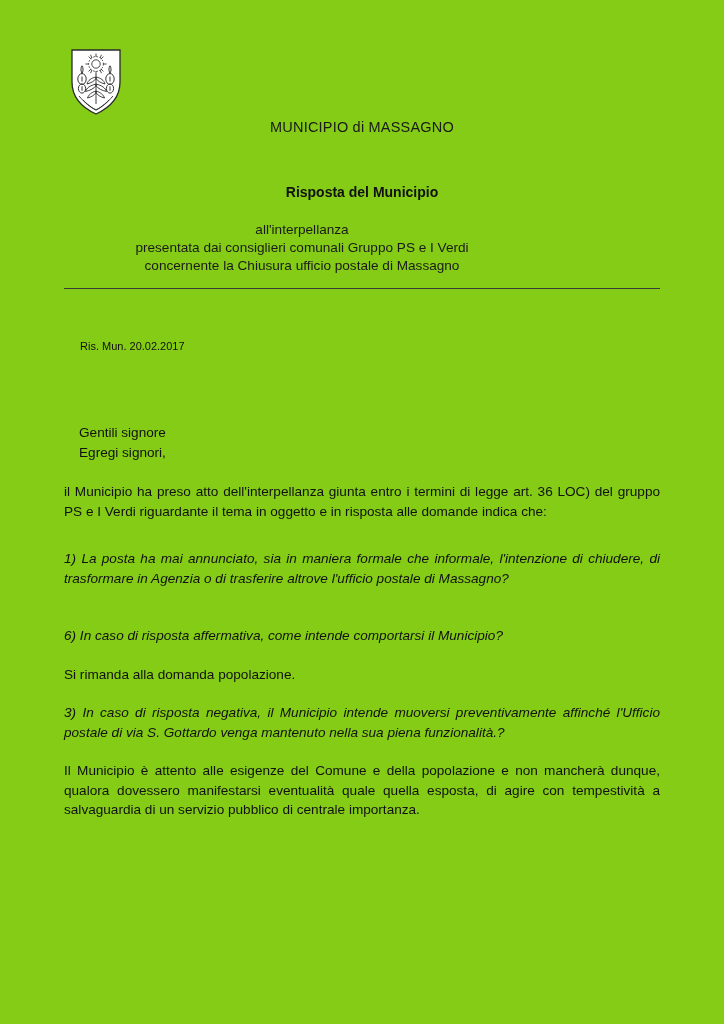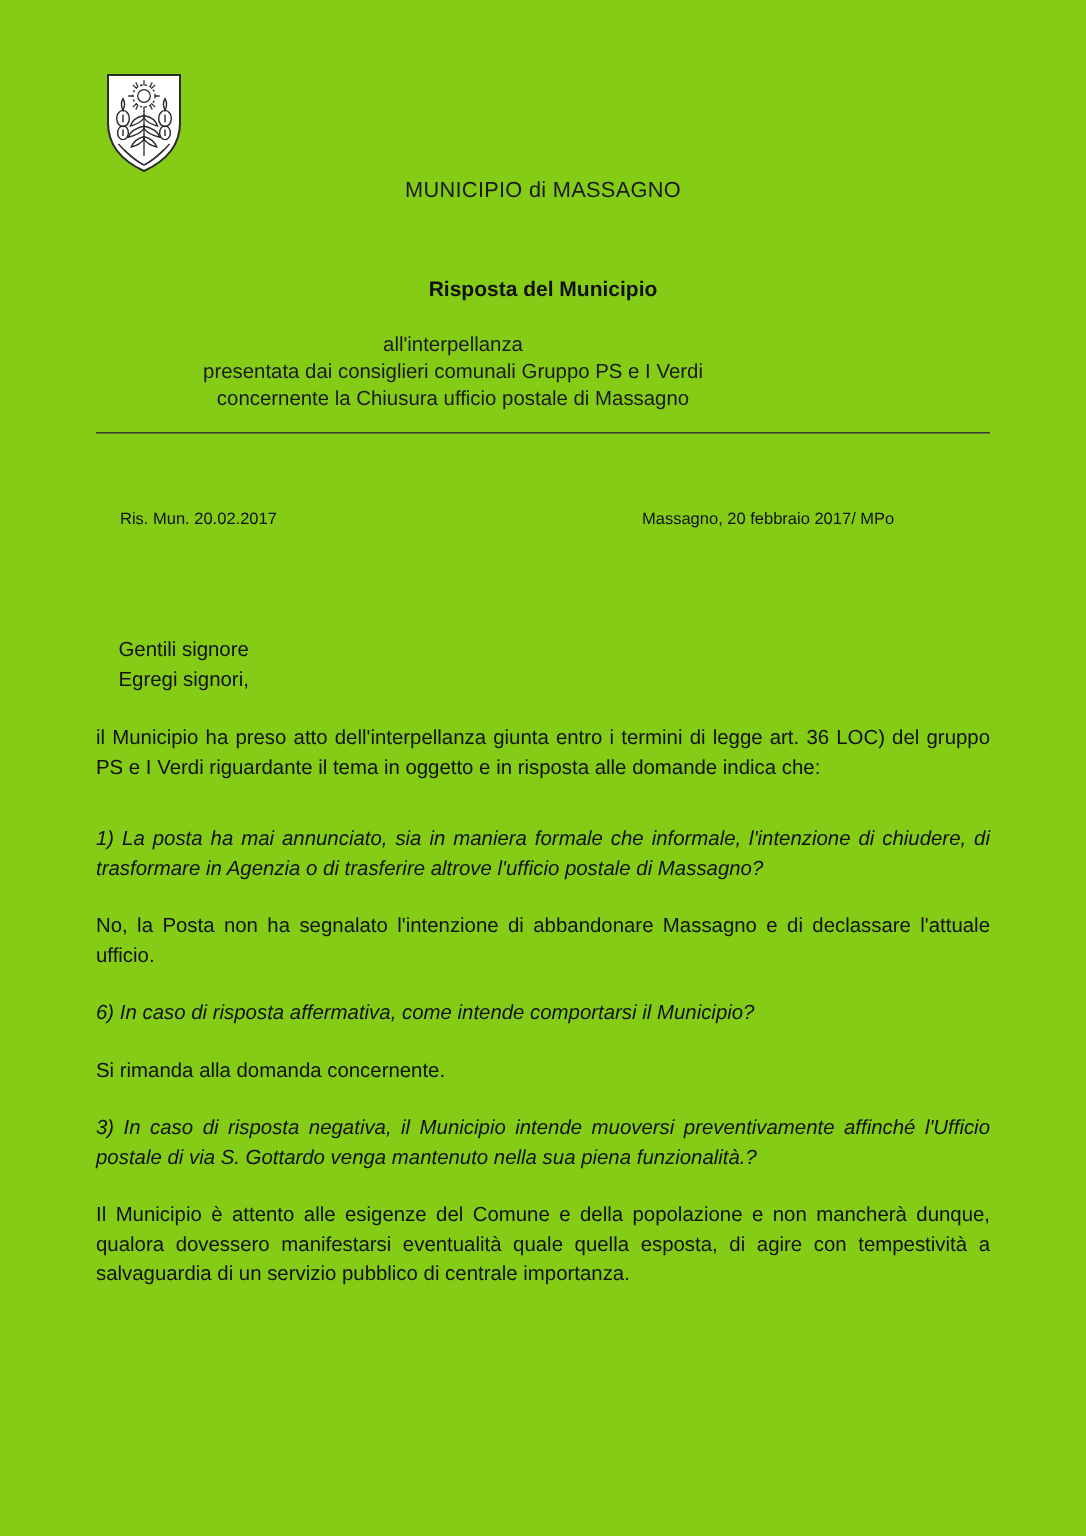--- a/index.html
+++ b/index.html
@@ -189,7 +189,6 @@
 
   <div class="ref-row">
     <span class="ref-left">Ris. Mun. 20.02.2017</span>
-    <span class="ref-right">Massagno, 20 febbraio 2017/ MPo</span>
   </div>
 
   <div class="body-area">

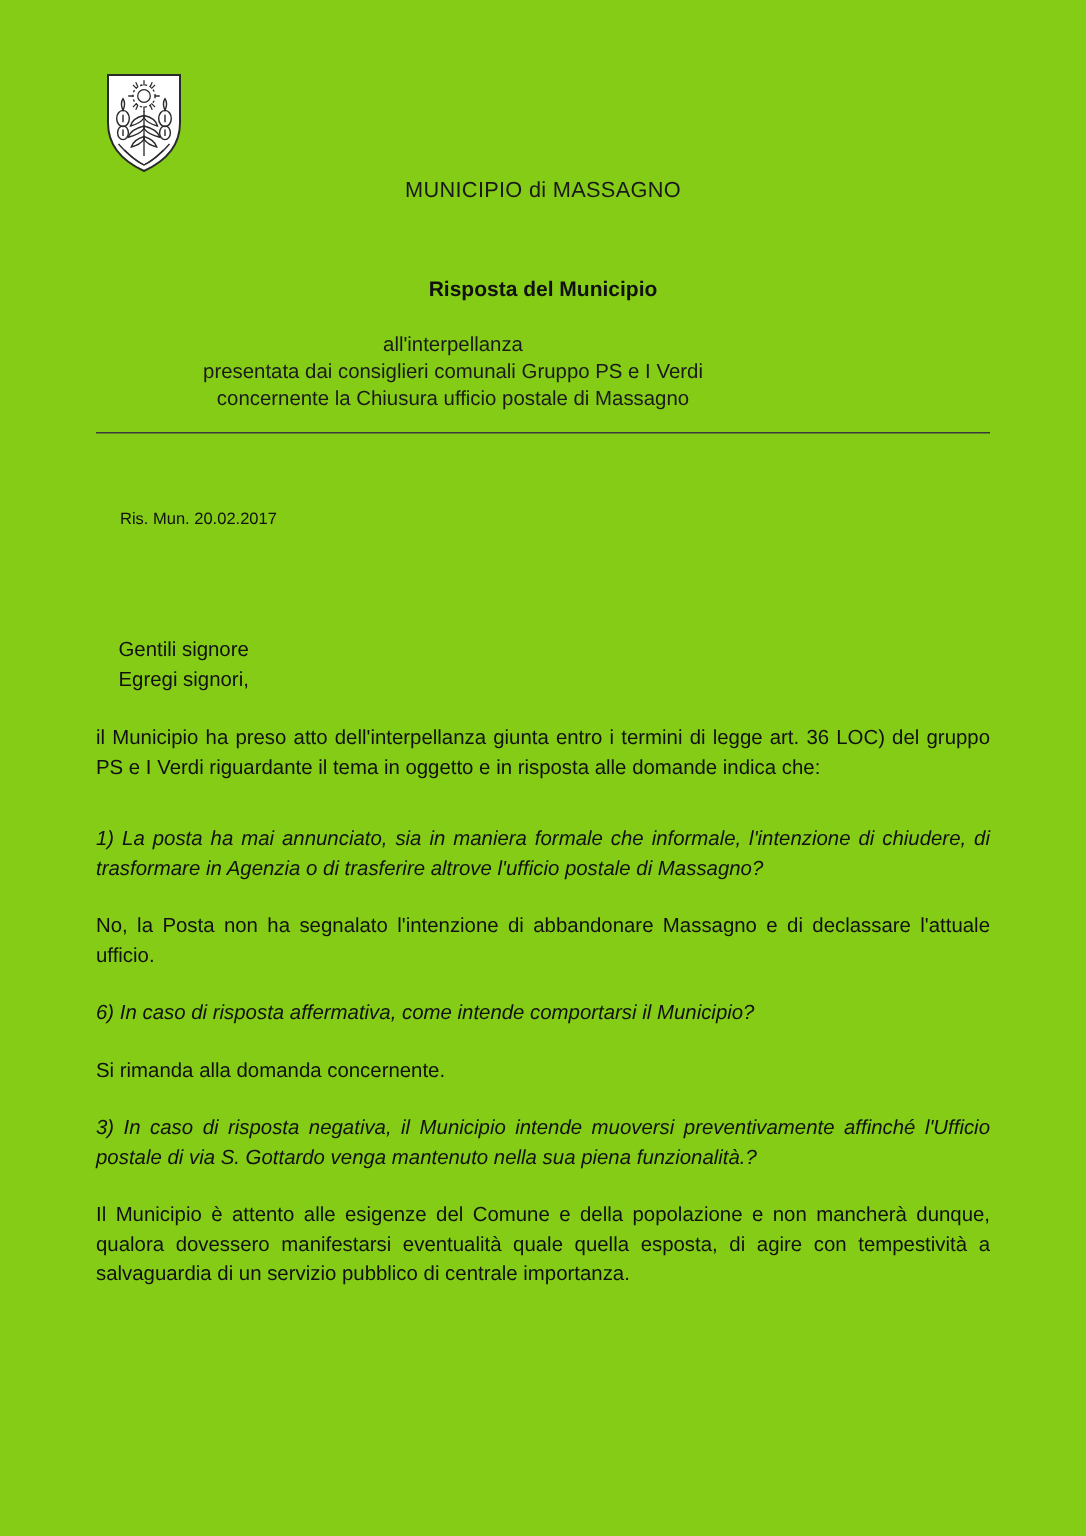--- a/index.html
+++ b/index.html
@@ -206,7 +206,6 @@
 
     <p class="para q">1) La posta ha mai annunciato, sia in maniera formale che informale, l'intenzione di chiudere, di trasformare in Agenzia o di trasferire altrove l'ufficio postale di Massagno?</p>
     <div class="gap-sm"></div>
-    <p class="para">No, la Posta non ha segnalato l'intenzione di abbandonare Massagno e di declassare l'attuale ufficio.</p>
 
     <div class="gap-sm"></div>
 

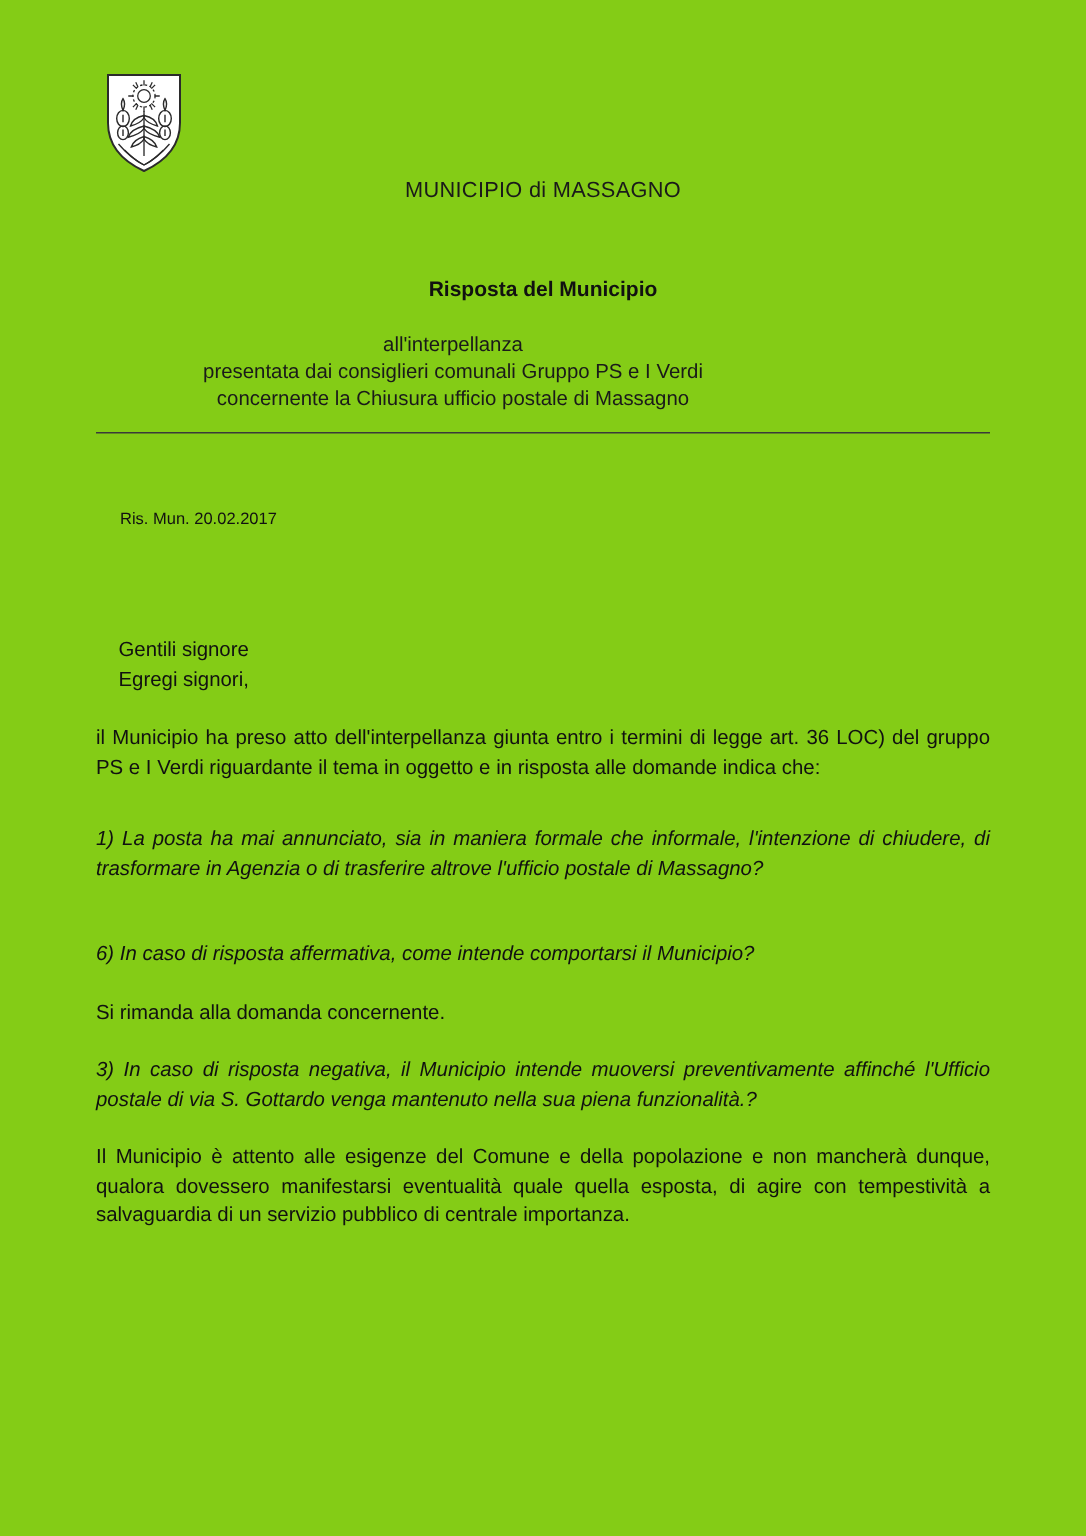--- a/index.html
+++ b/index.html
@@ -211,7 +211,7 @@
 
     <p class="para q">6) In caso di risposta affermativa, come intende comportarsi il Municipio?</p>
     <div class="gap-sm"></div>
-    <p class="para">Si rimanda alla domanda concernente.</p>
+    <p class="para">Si rimanda alla domanda popolazione.</p>
 
     <div class="gap-sm"></div>
 

